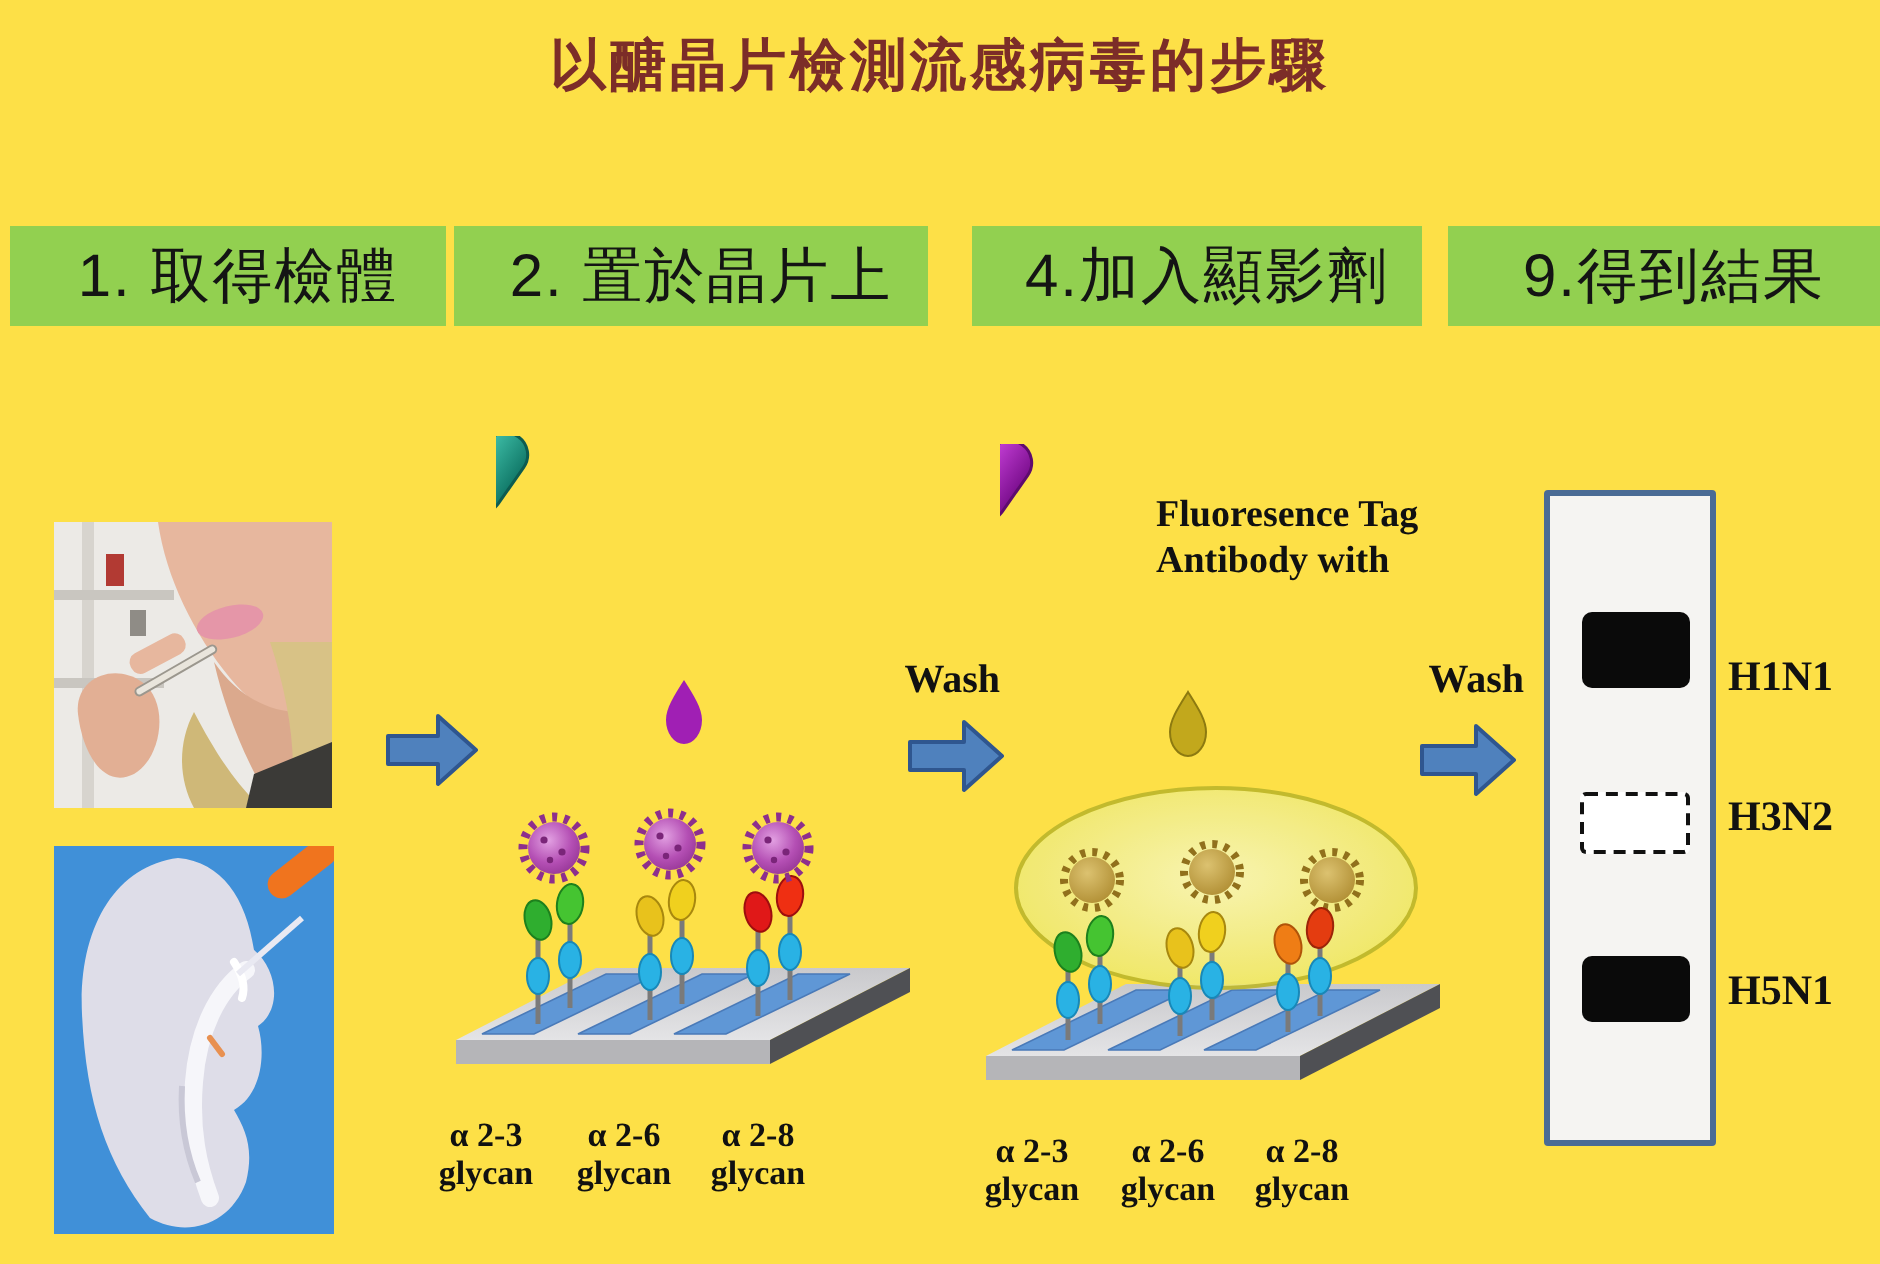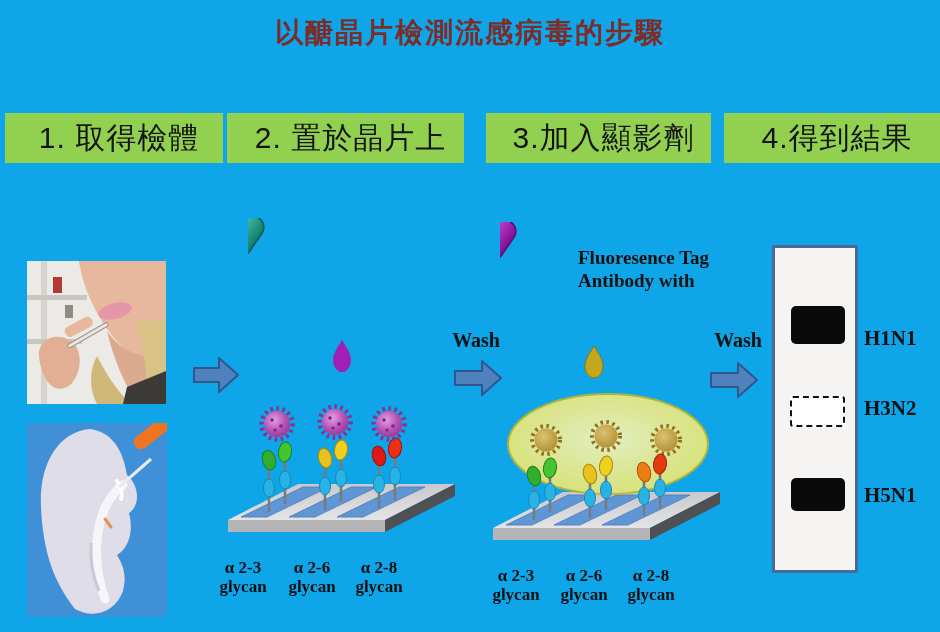--- a/index.html
+++ b/index.html
@@ -4,7 +4,7 @@
 <style>
   html,body{margin:0;padding:0;background:#ffffff;}
   #canvas{
-    position:relative;width:940px;height:632px;background:#0ea5e9;overflow:hidden;
+    position:relative;width:940px;height:632px;background:#fde047;overflow:hidden;
     font-family:"Liberation Sans",sans-serif;
   }
   .abs{position:absolute;}

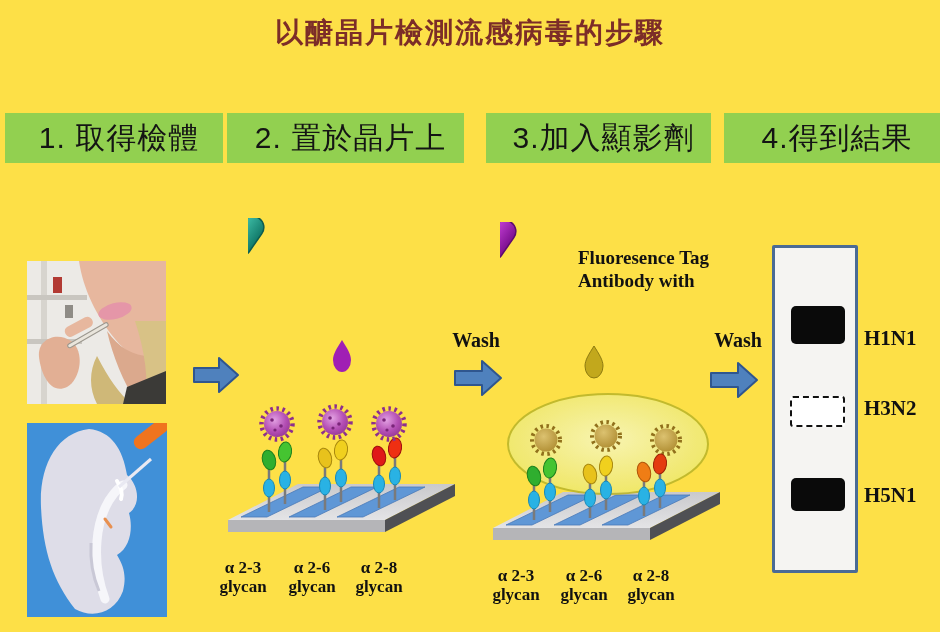--- a/index.html
+++ b/index.html
@@ -60,7 +60,7 @@
 
   <div id="hdr1" class="abs step-header">1. 取得檢體</div>
   <div id="hdr2" class="abs step-header">2. 置於晶片上</div>
-  <div id="hdr3" class="abs step-header">3.加入顯影劑</div>
+  <div id="hdr3" class="abs step-header">4.加入顯影劑</div>
   <div id="hdr4" class="abs step-header">4.得到結果</div>
 
   <svg class="abs" style="left:27px;top:261px;" width="139" height="143" viewBox="0 0 139 143">

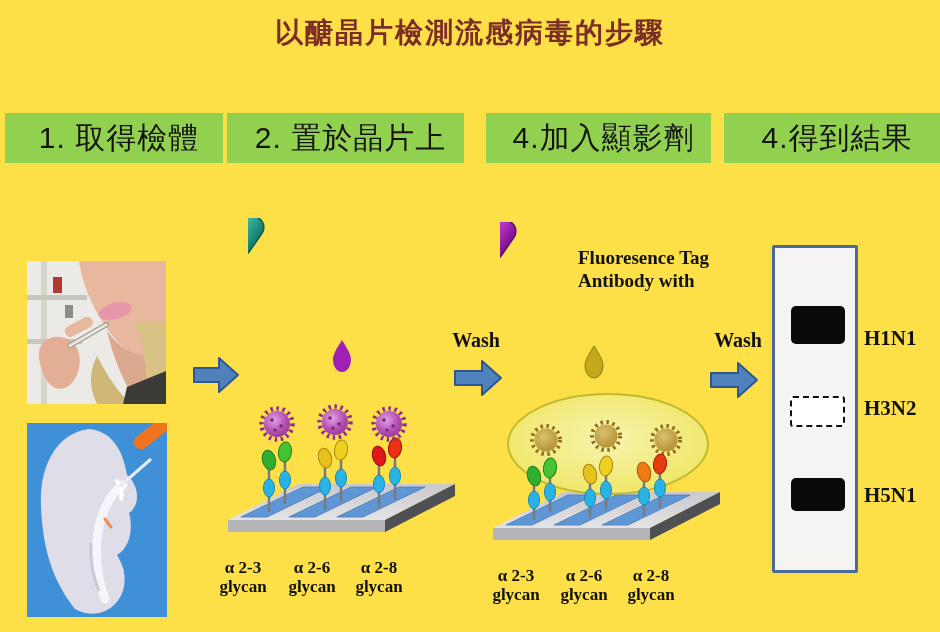--- a/index.html
+++ b/index.html
@@ -61,7 +61,7 @@
   <div id="hdr1" class="abs step-header">1. 取得檢體</div>
   <div id="hdr2" class="abs step-header">2. 置於晶片上</div>
   <div id="hdr3" class="abs step-header">4.加入顯影劑</div>
-  <div id="hdr4" class="abs step-header">4.得到結果</div>
+  <div id="hdr4" class="abs step-header">9.得到結果</div>
 
   <svg class="abs" style="left:27px;top:261px;" width="139" height="143" viewBox="0 0 139 143">
     <rect x="0" y="0" width="139" height="143" fill="#eceae6"></rect>

